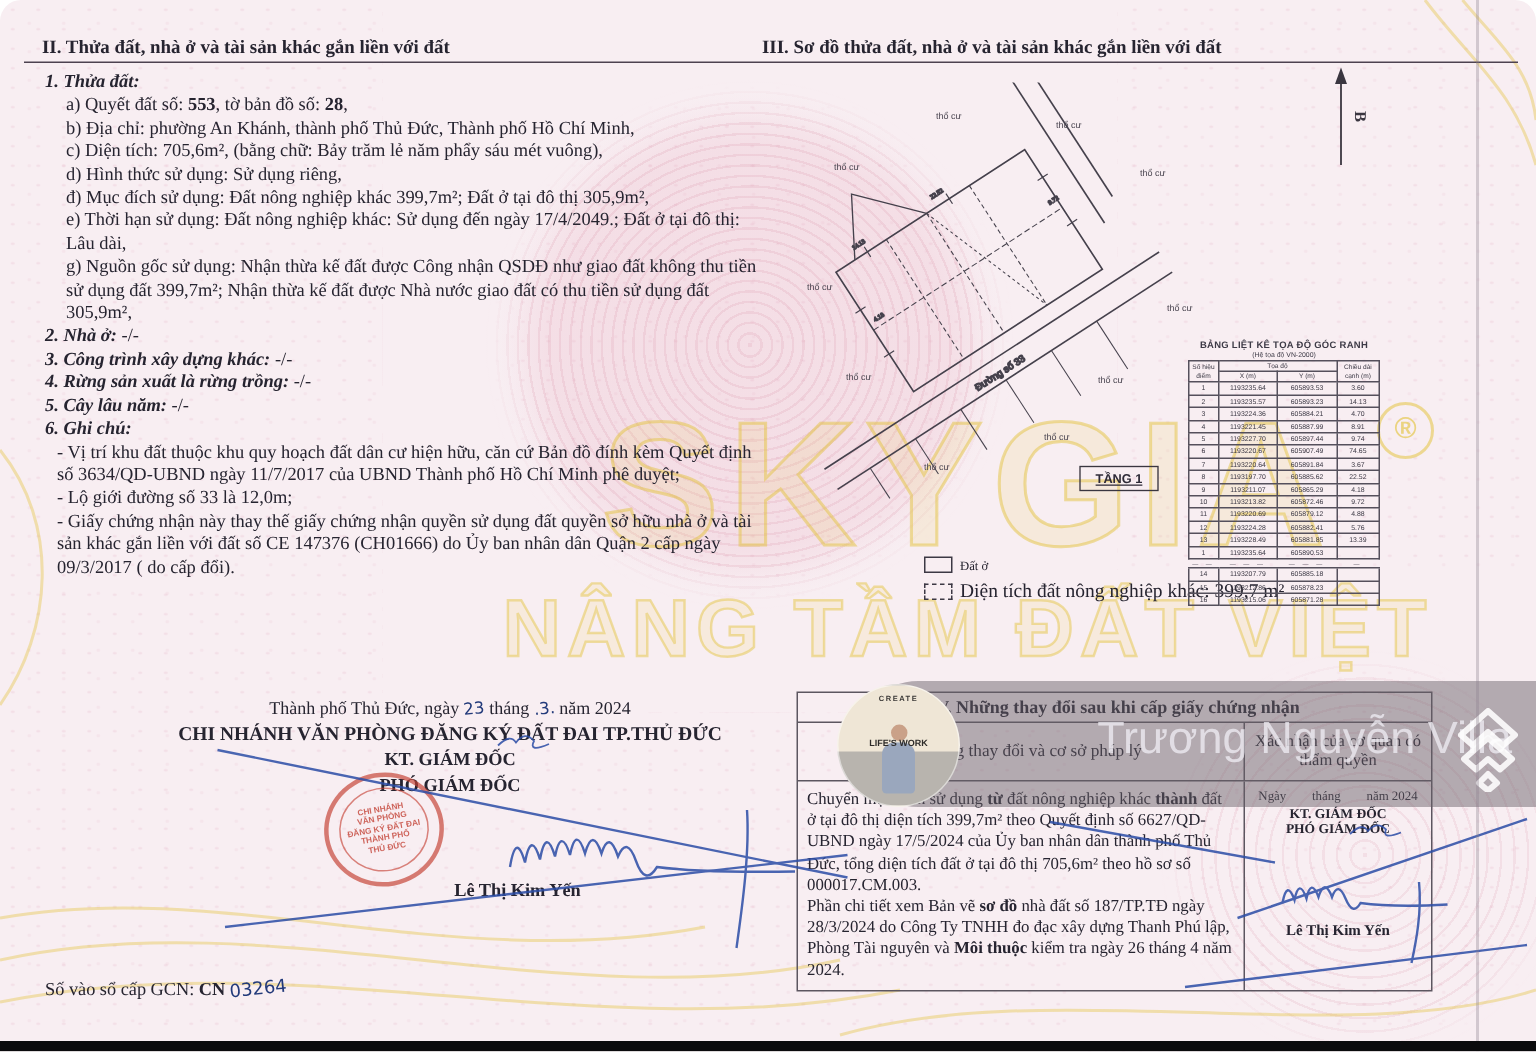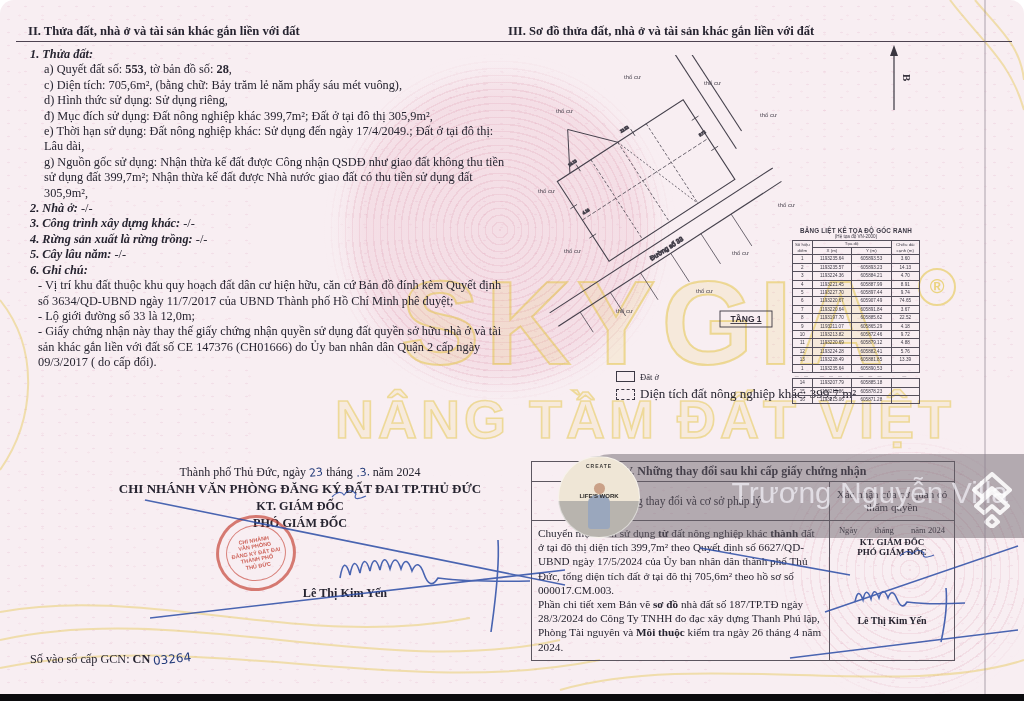--- a/index.html
+++ b/index.html
@@ -125,6 +125,7 @@
   <div class="leftcol">
     <div class="sec">1. Thửa đất:</div>
     <div class="ind"><span>a) Quyết đất số: </span><span class="b">553</span><span>, tờ bản đồ số: </span><span class="b">28</span><span>,</span></div>
+    <div class="ind">b) Địa chỉ: phường An Khánh, thành phố Thủ Đức, Thành phố Hồ Chí Minh,</div>
     <div class="ind">c) Diện tích: 705,6m², (bằng chữ: Bảy trăm lẻ năm phẩy sáu mét vuông),</div>
     <div class="ind">d) Hình thức sử dụng: Sử dụng riêng,</div>
     <div class="ind">đ) Mục đích sử dụng: Đất nông nghiệp khác 399,7m²; Đất ở tại đô thị 305,9m²,</div>

